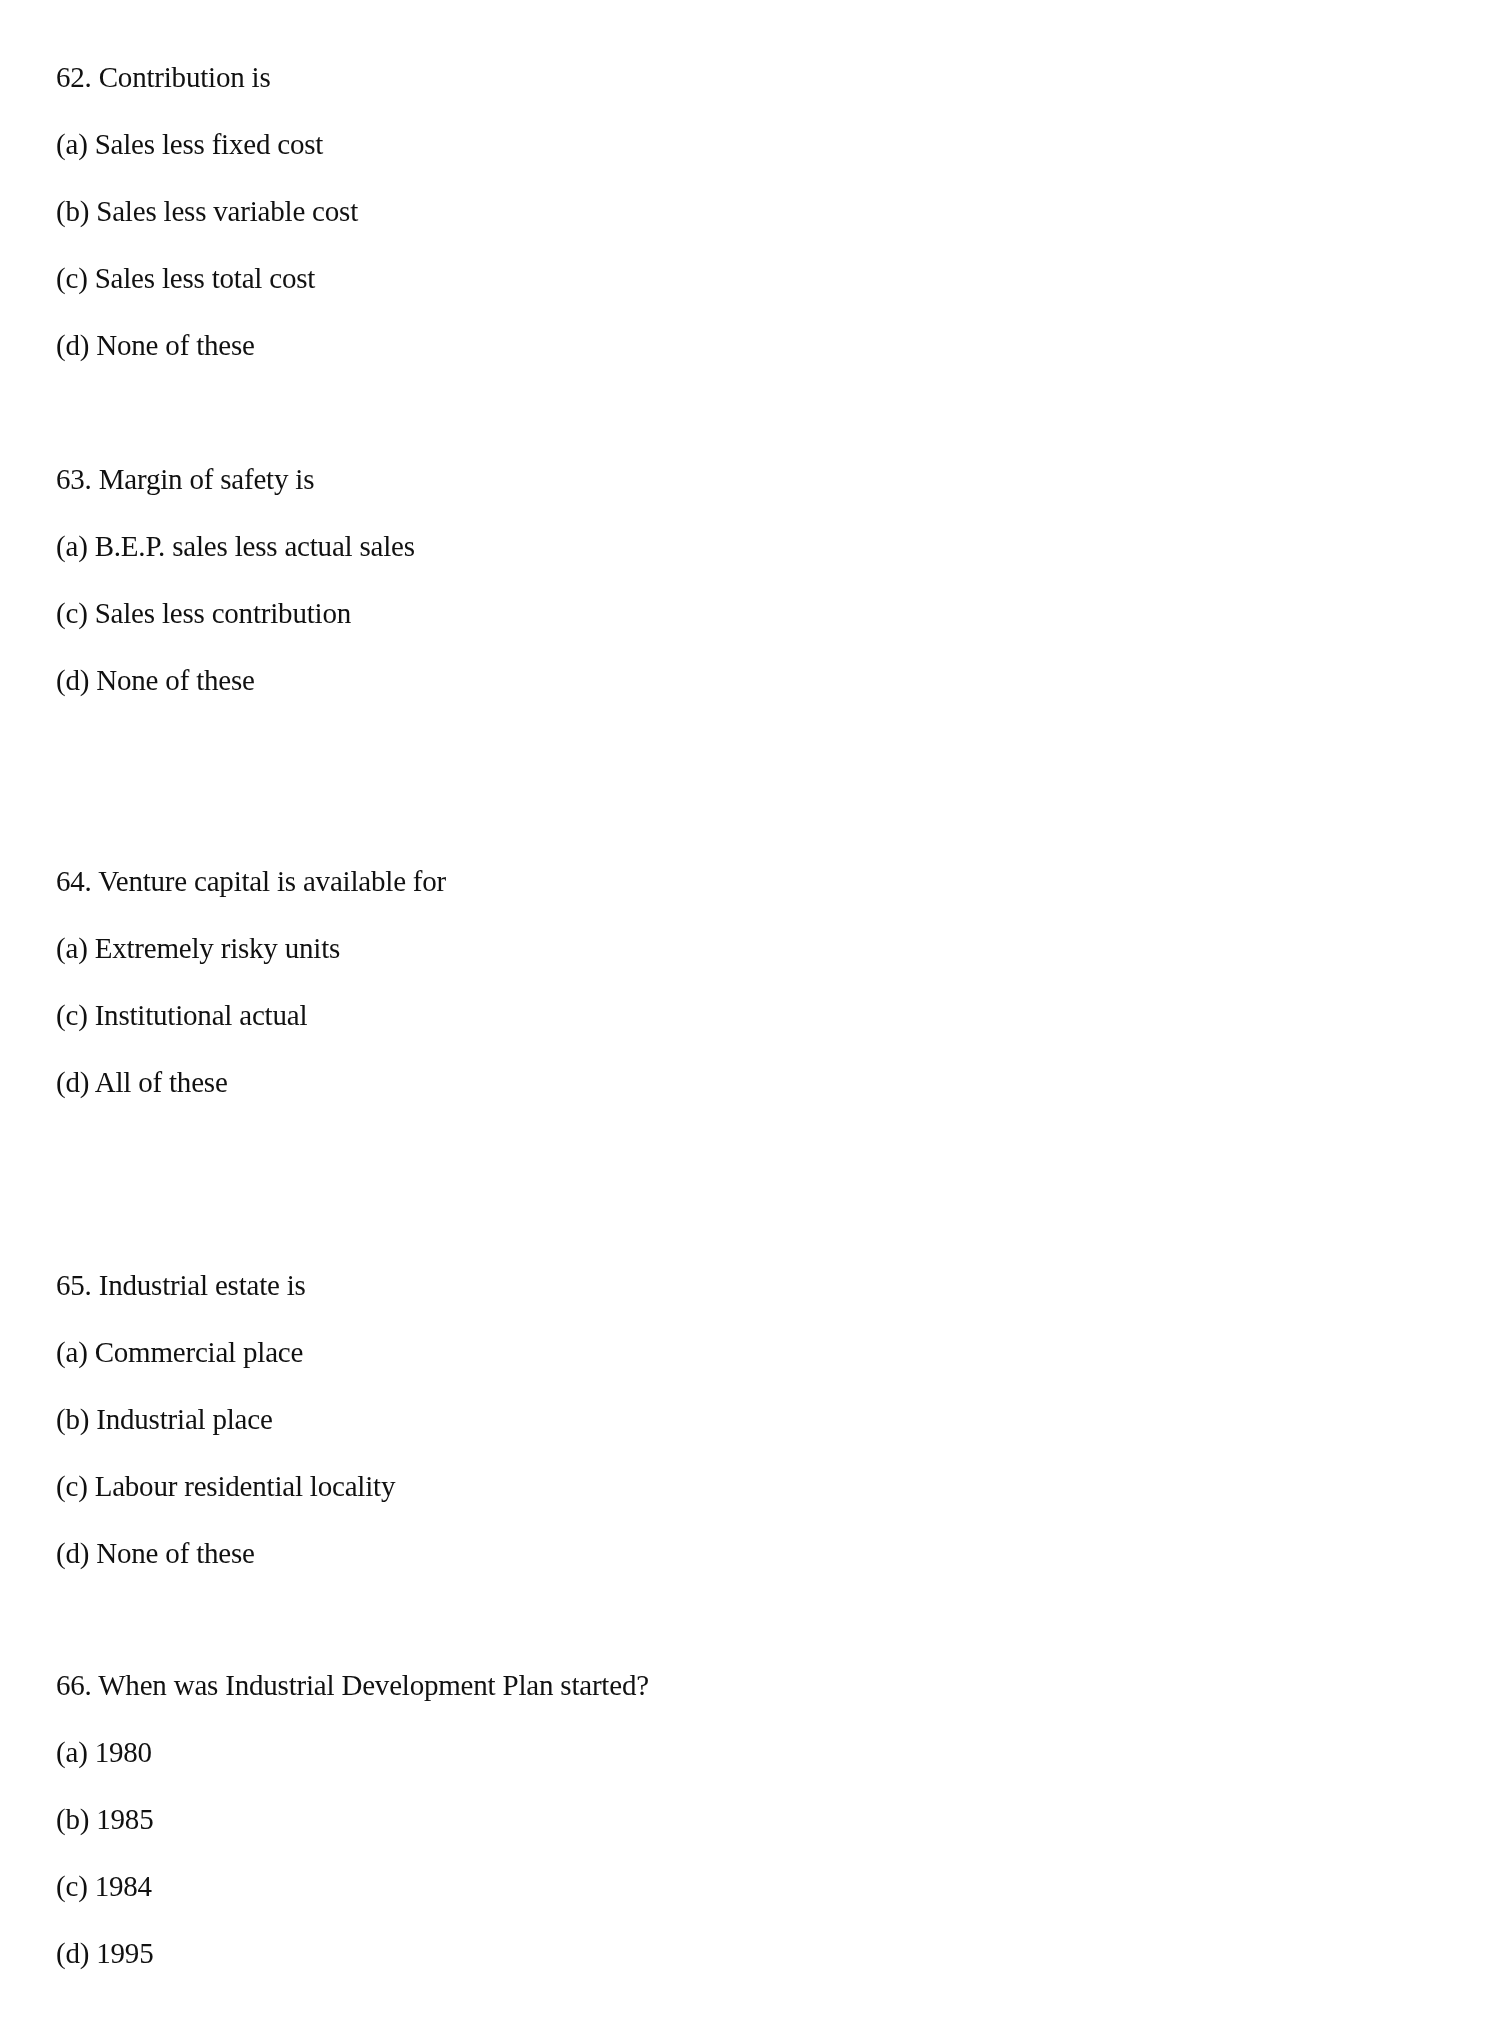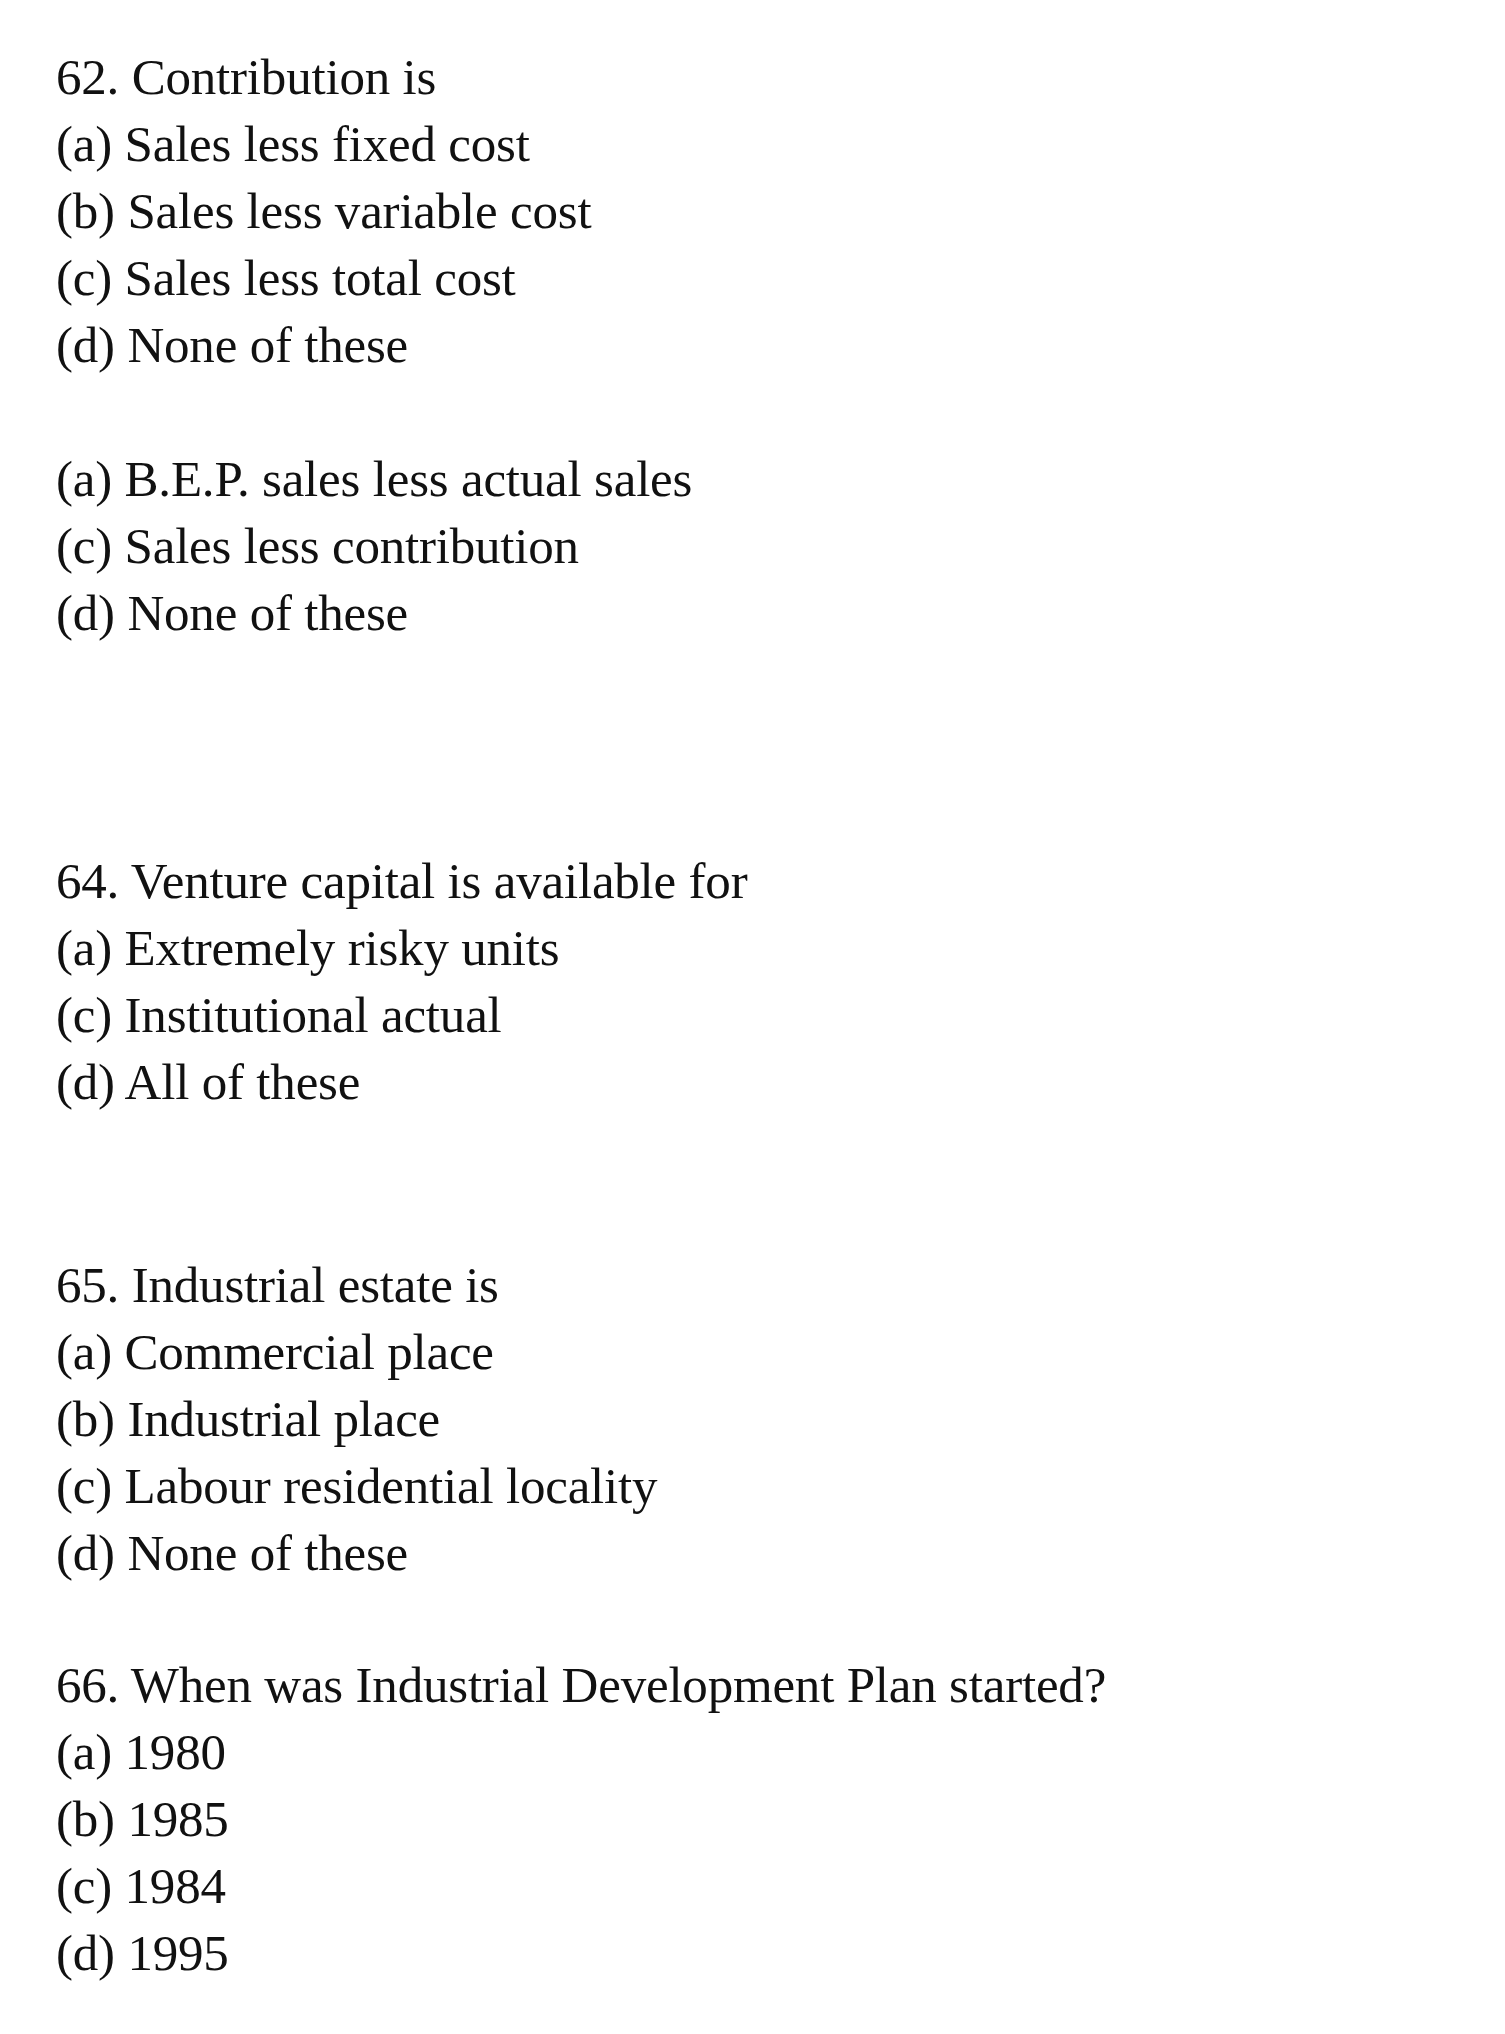--- a/index.html
+++ b/index.html
@@ -28,7 +28,7 @@
     width: 1400px;
   }
   .line {
-    font-size: 51px;
+    font-size: 29px;
     line-height: 67px;
     height: 67px;
     white-space: nowrap;

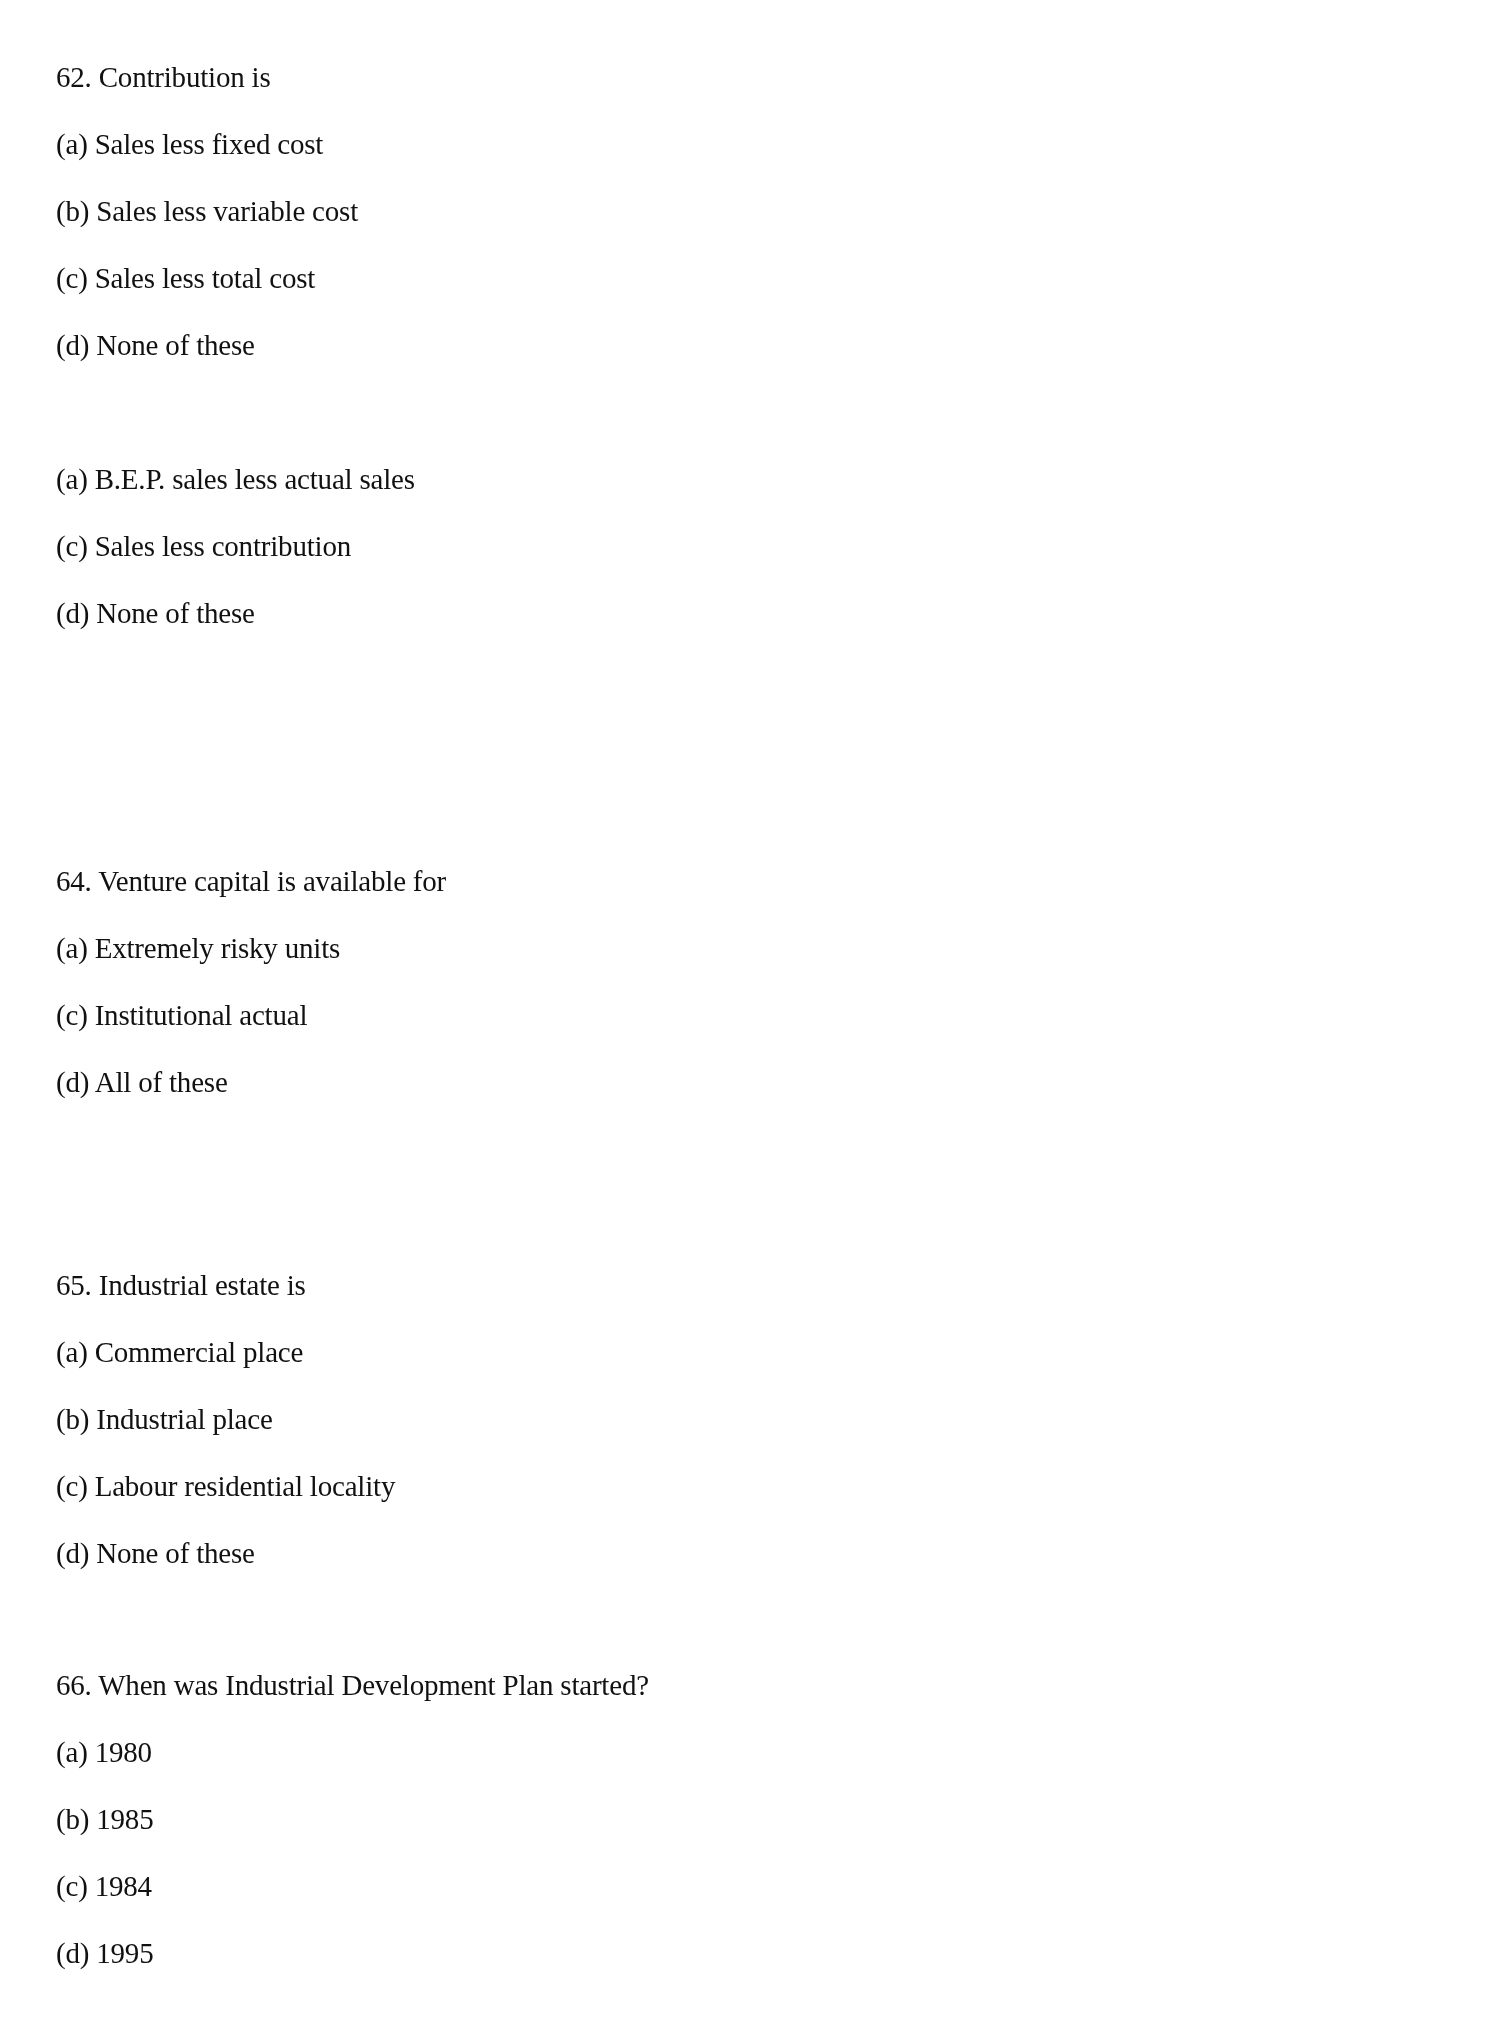--- a/index.html
+++ b/index.html
@@ -54,6 +54,7 @@
   </div>
 
   <div class="question-block q2">
+    <div class="line">63. Margin of safety is</div>
     <div class="line">(a) B.E.P. sales less actual sales</div>
     <div class="line">(c) Sales less contribution</div>
     <div class="line">(d) None of these</div>

